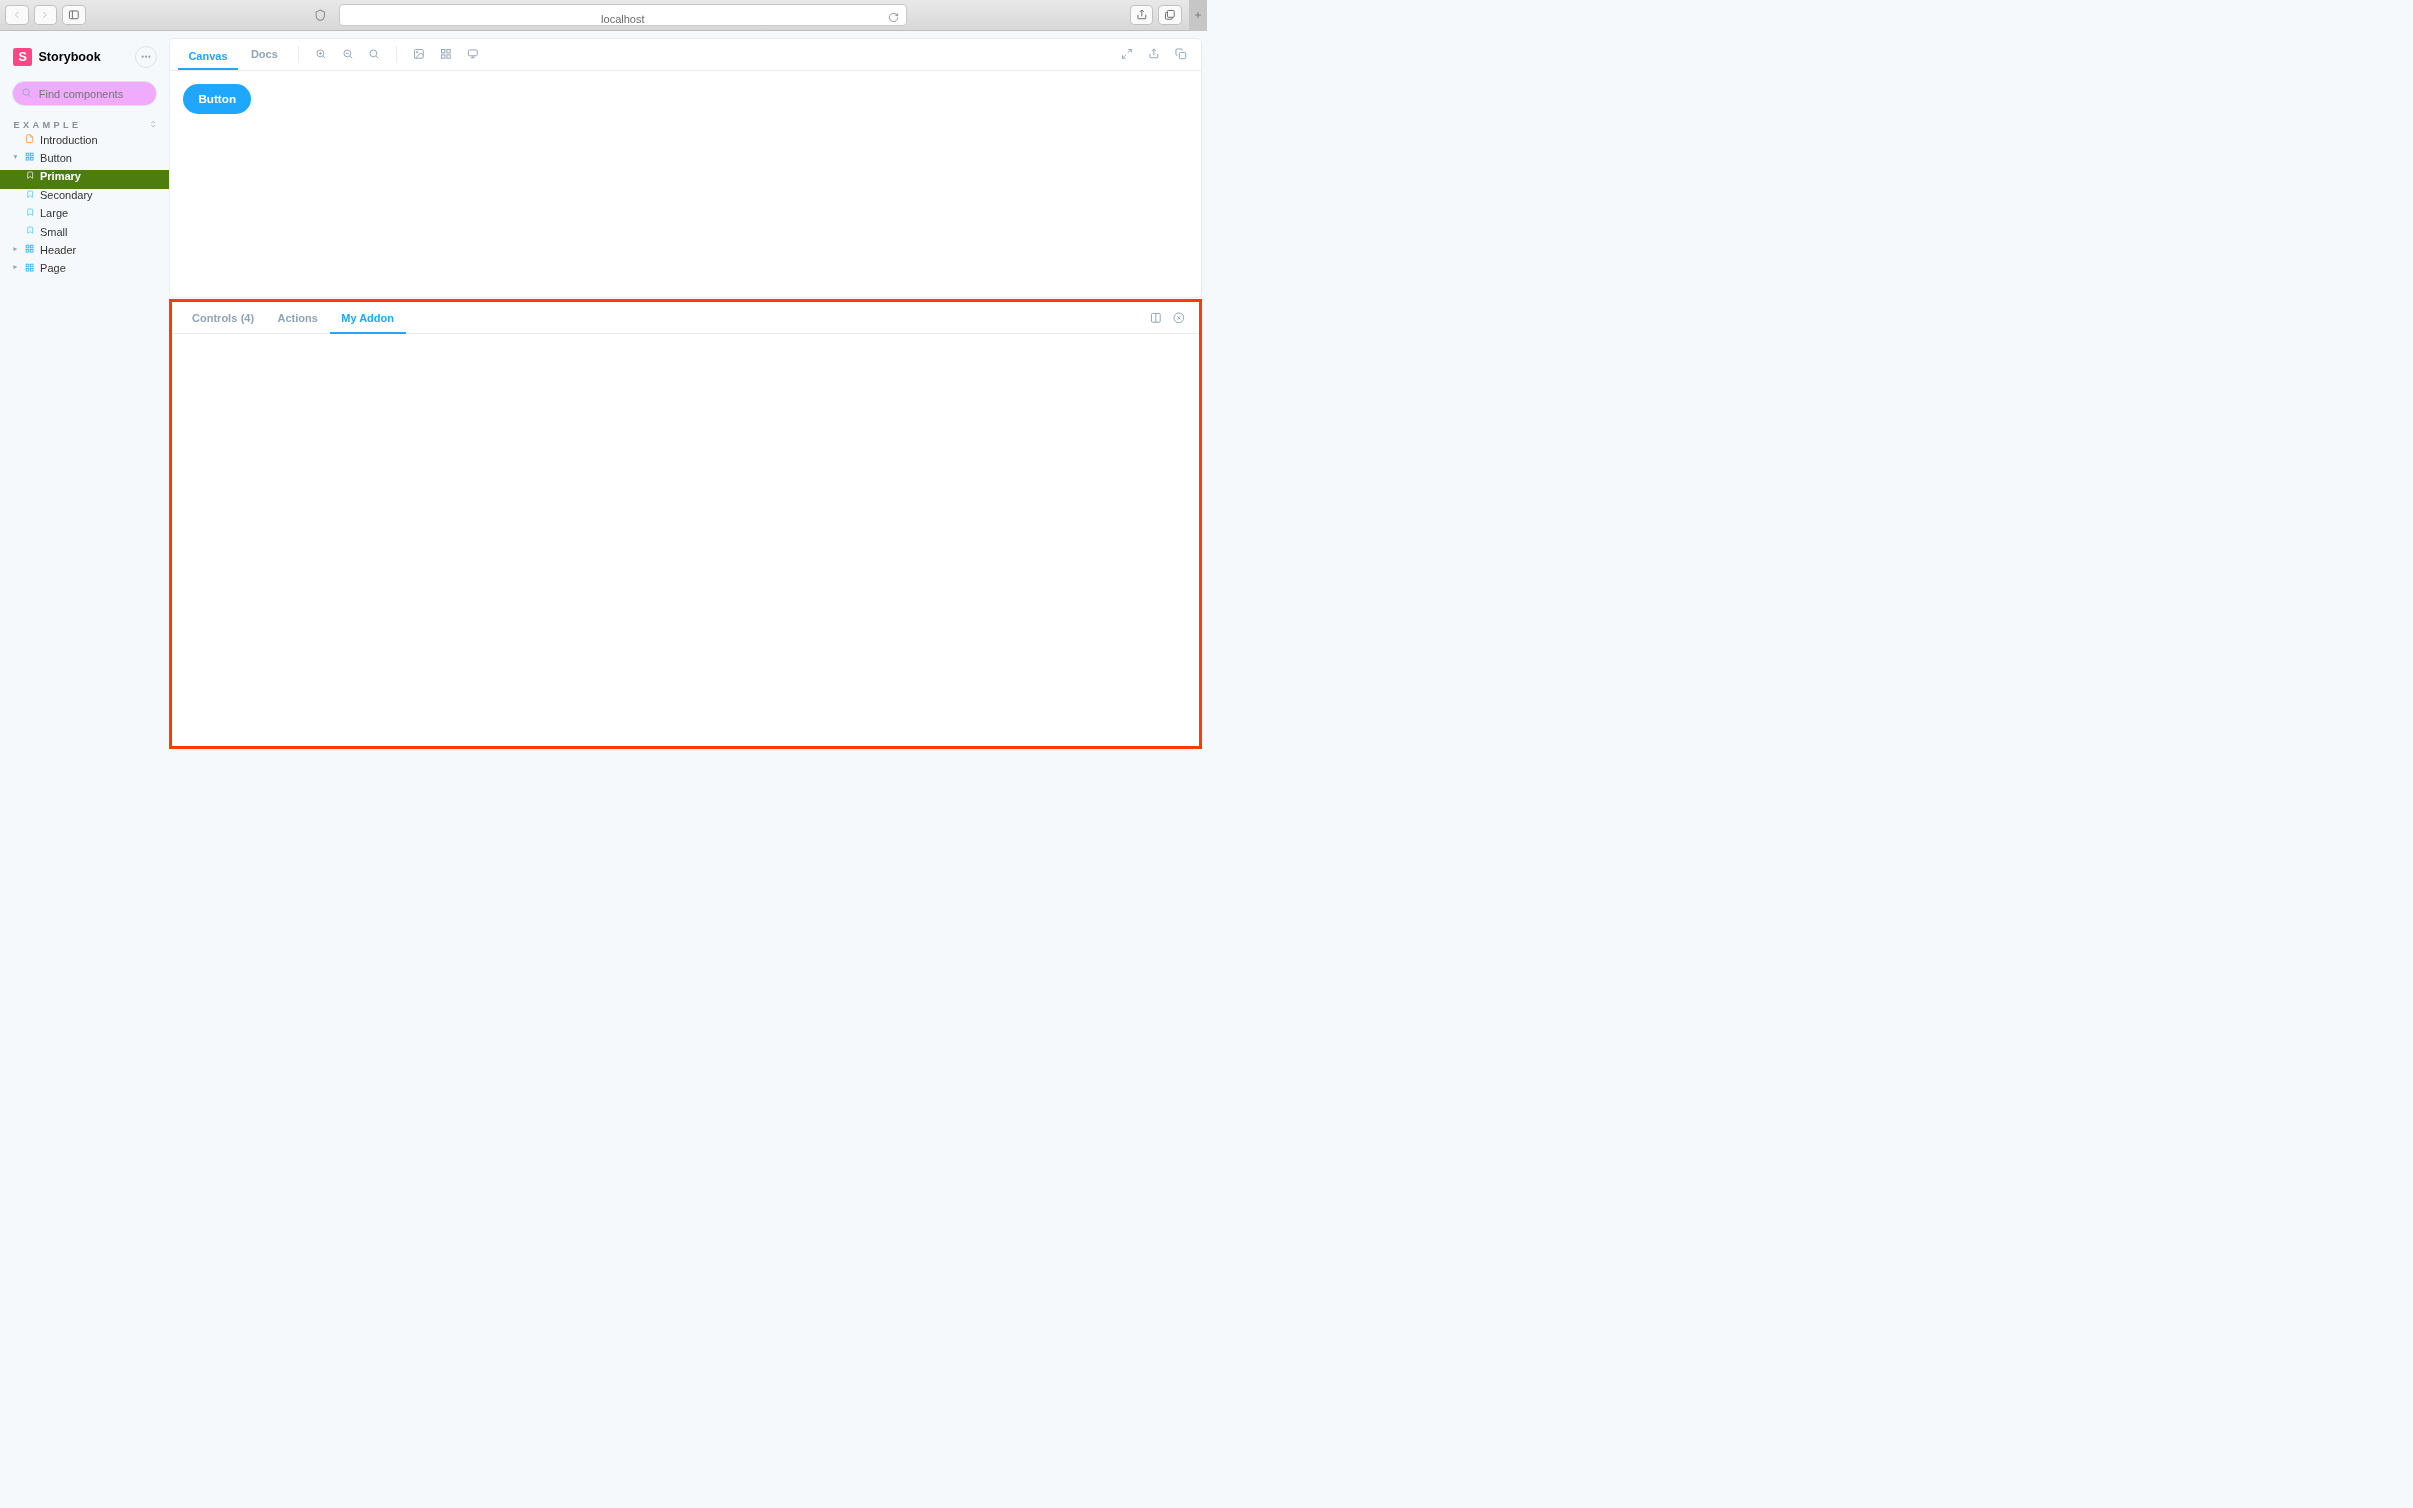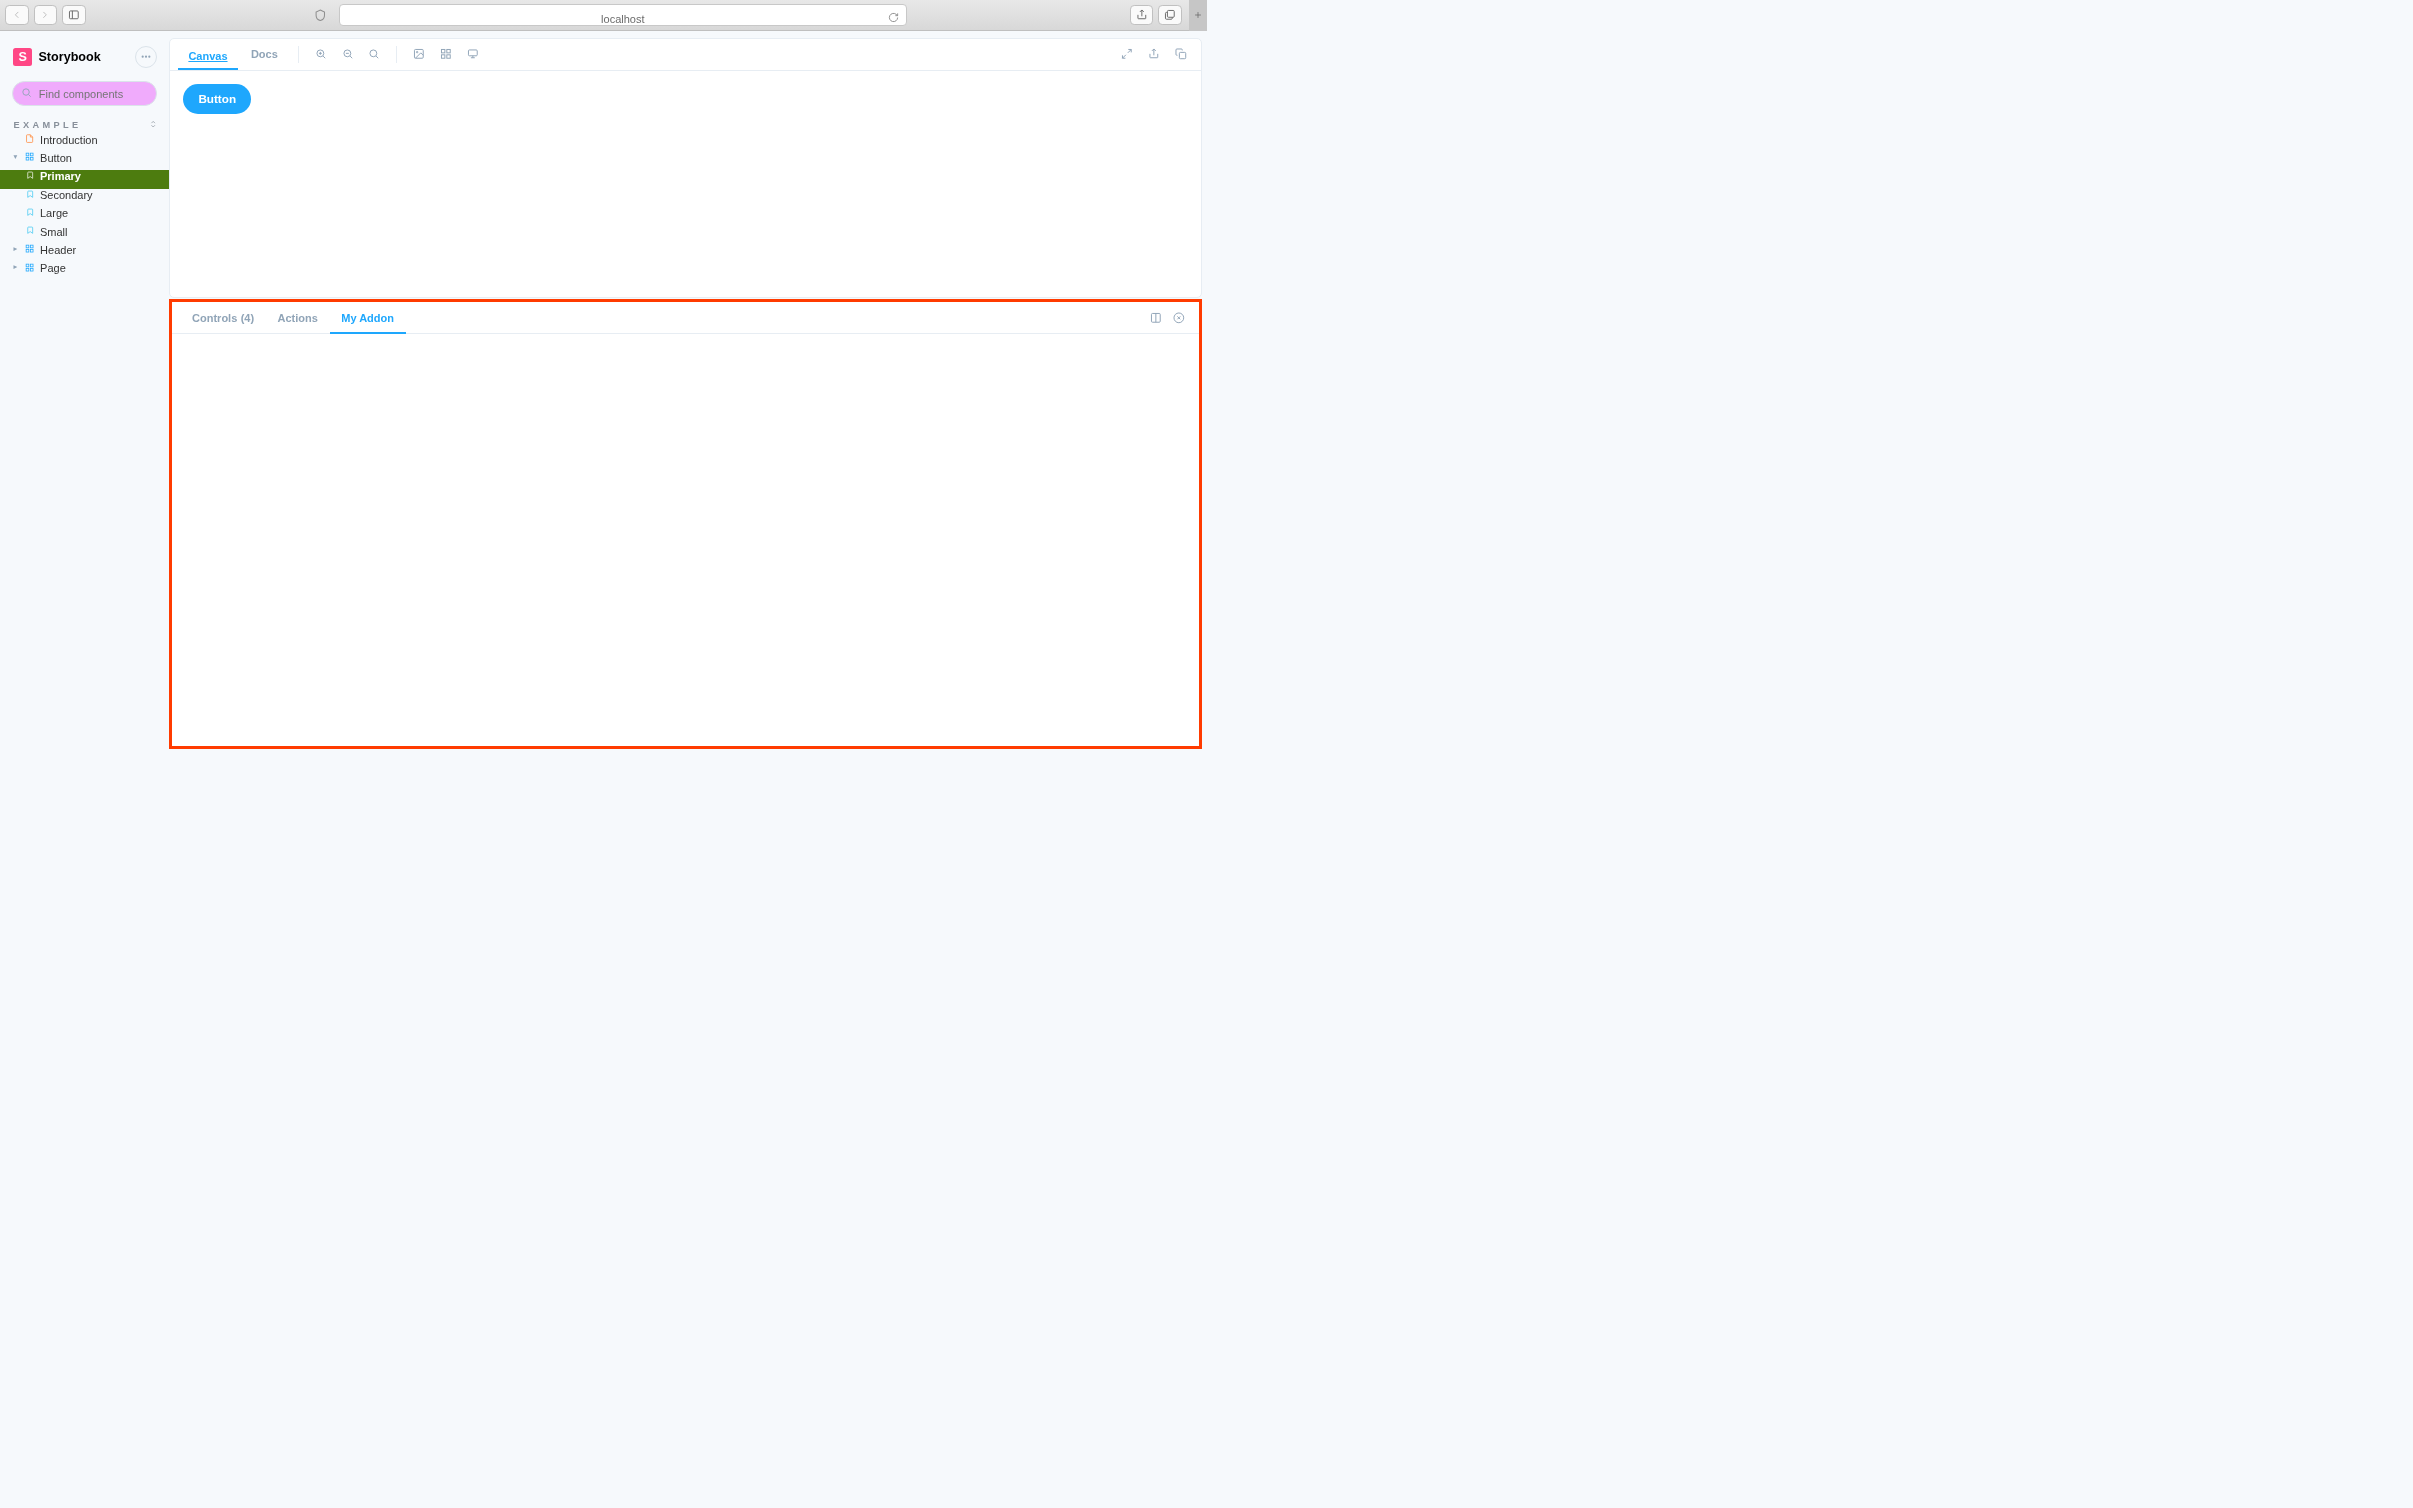--- a/index.html
+++ b/index.html
@@ -127,7 +127,7 @@
 .tab {
   padding:0 10px;height:32px;display:flex;align-items:center;font-weight:700;color:#90a4b7;font-size:11px;
 }
-.tab.active { color:#1ea7fd;border-bottom:2.5px solid #1ea7fd;padding-top:6px;text-decoration:underline; }
+.tab.active { color:#1ea7fd;border-bottom:2.5px solid #1ea7fd;padding-top:6px; }
 .tb-sep { width:0.8px;height:17px;background:#e7edf3;margin:0 6.7px; }
 .tb-icon { width:23.5px;height:23.5px;display:flex;align-items:center;justify-content:center;color:#90a4b7;border-radius:3.4px; }
 .tb-icon svg, .pn-icon svg { width:11.7px;height:11.7px;stroke:currentColor;fill:none;stroke-width:2; }

